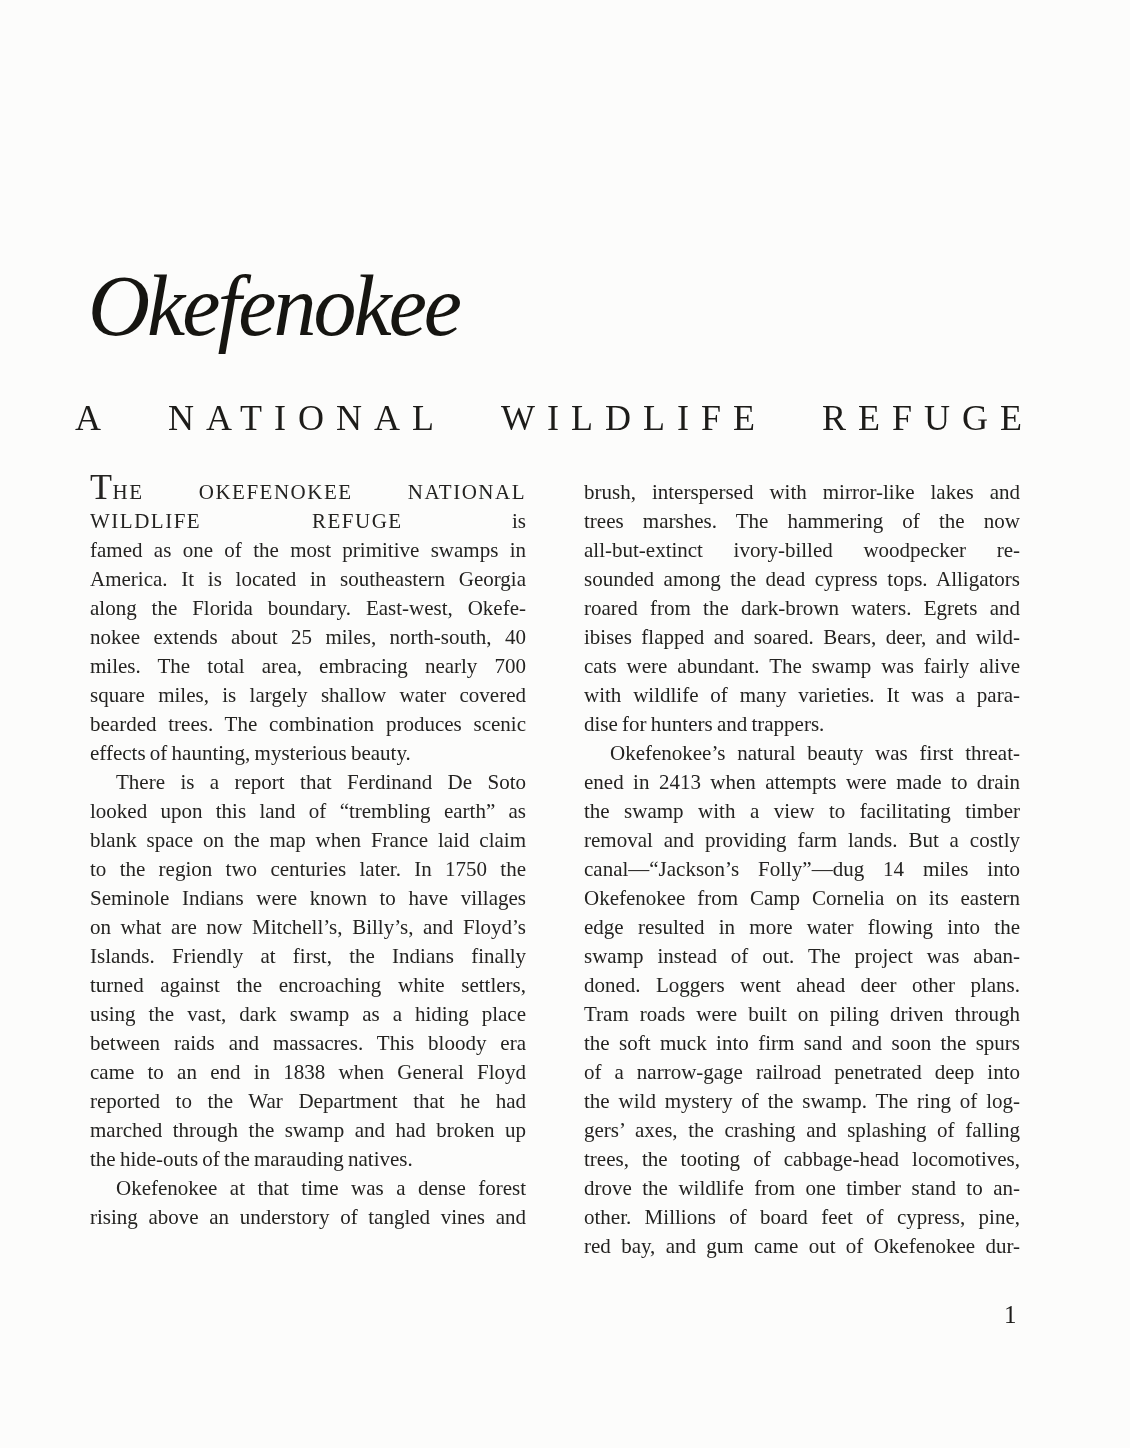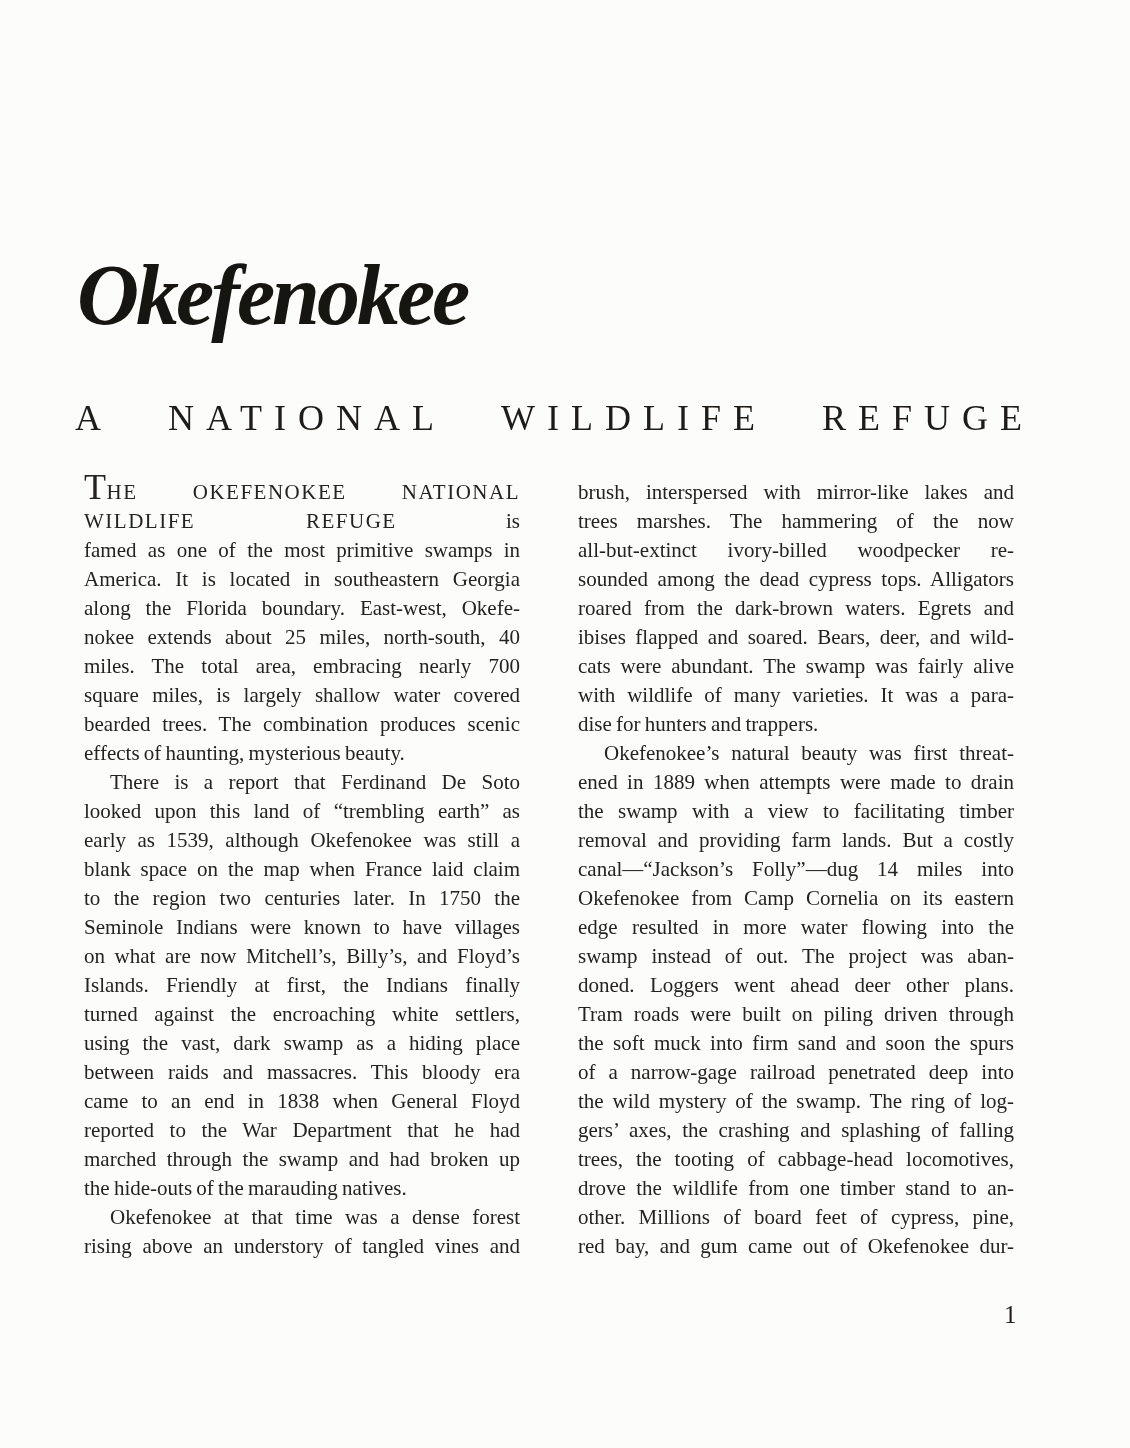--- a/index.html
+++ b/index.html
@@ -20,10 +20,10 @@
   .title {
     position: absolute;
     left: 73px; top: 248px;
-    margin: 4px;
+    margin: 15px;
     font-size: 86px;
     font-style: italic;
-    font-weight: bold;
+    font-weight: normal;
     letter-spacing: -3px;
     line-height: 1;
     color: #161511;

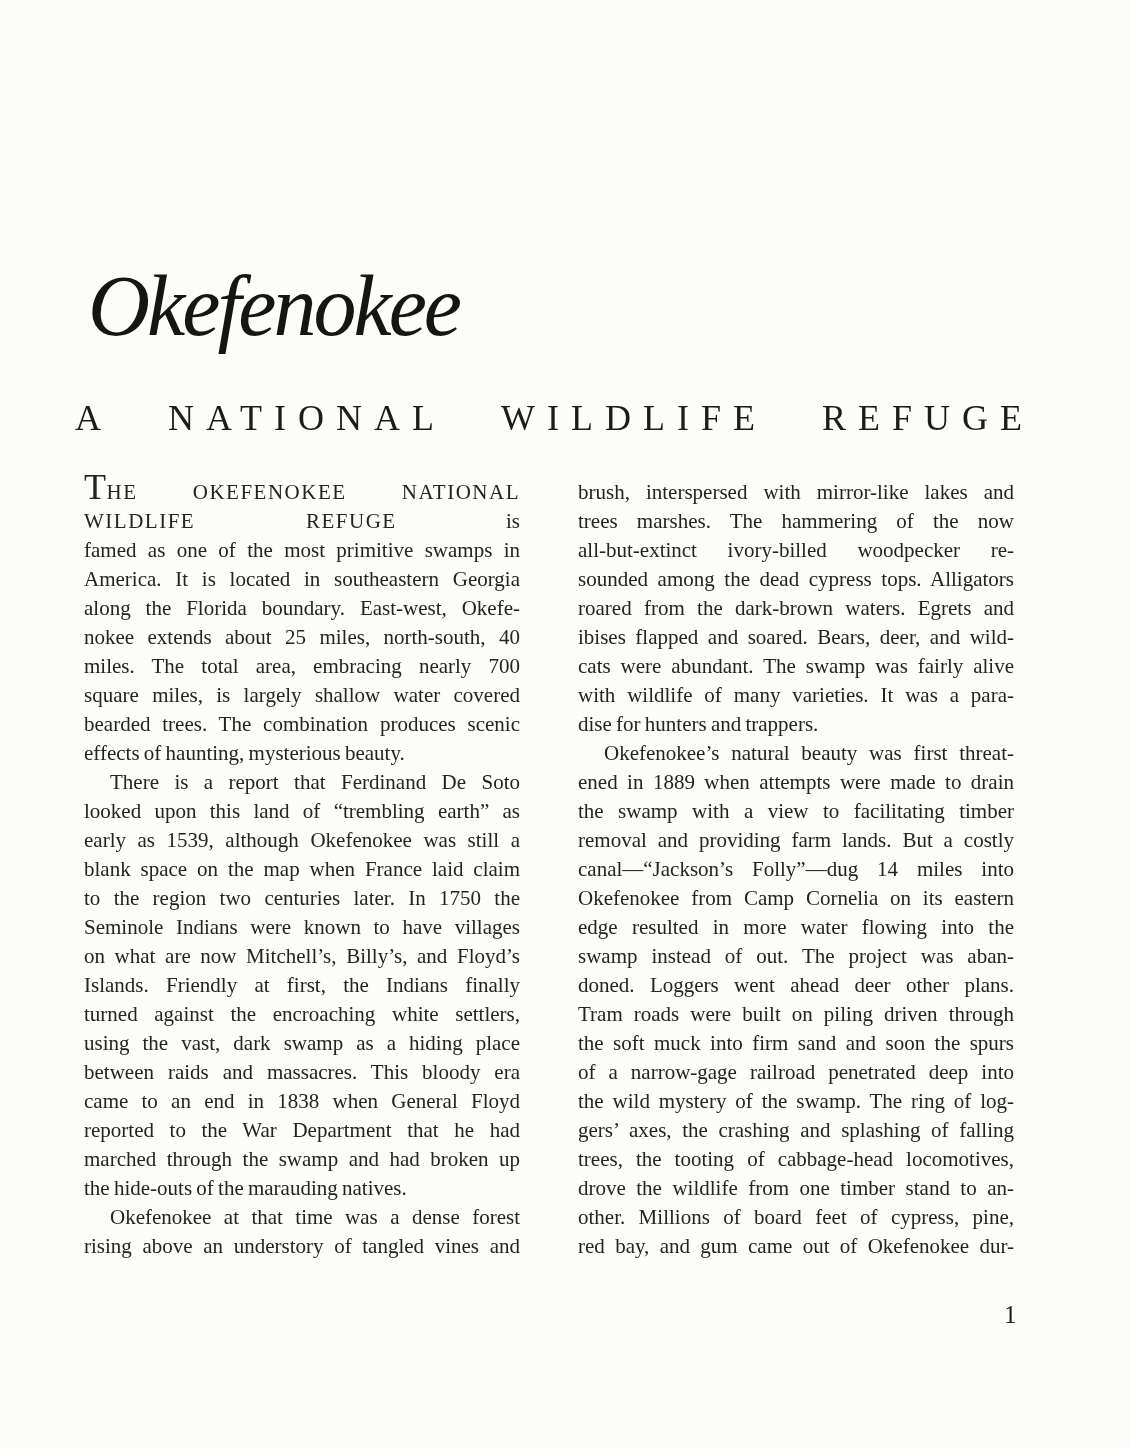--- a/index.html
+++ b/index.html
@@ -45,7 +45,7 @@
 
   .columns {
     position: absolute;
-    left: 84px; top: 478px;
+    left: 90px; top: 478px;
     width: 930px;
     display: flex;
     gap: 58px;

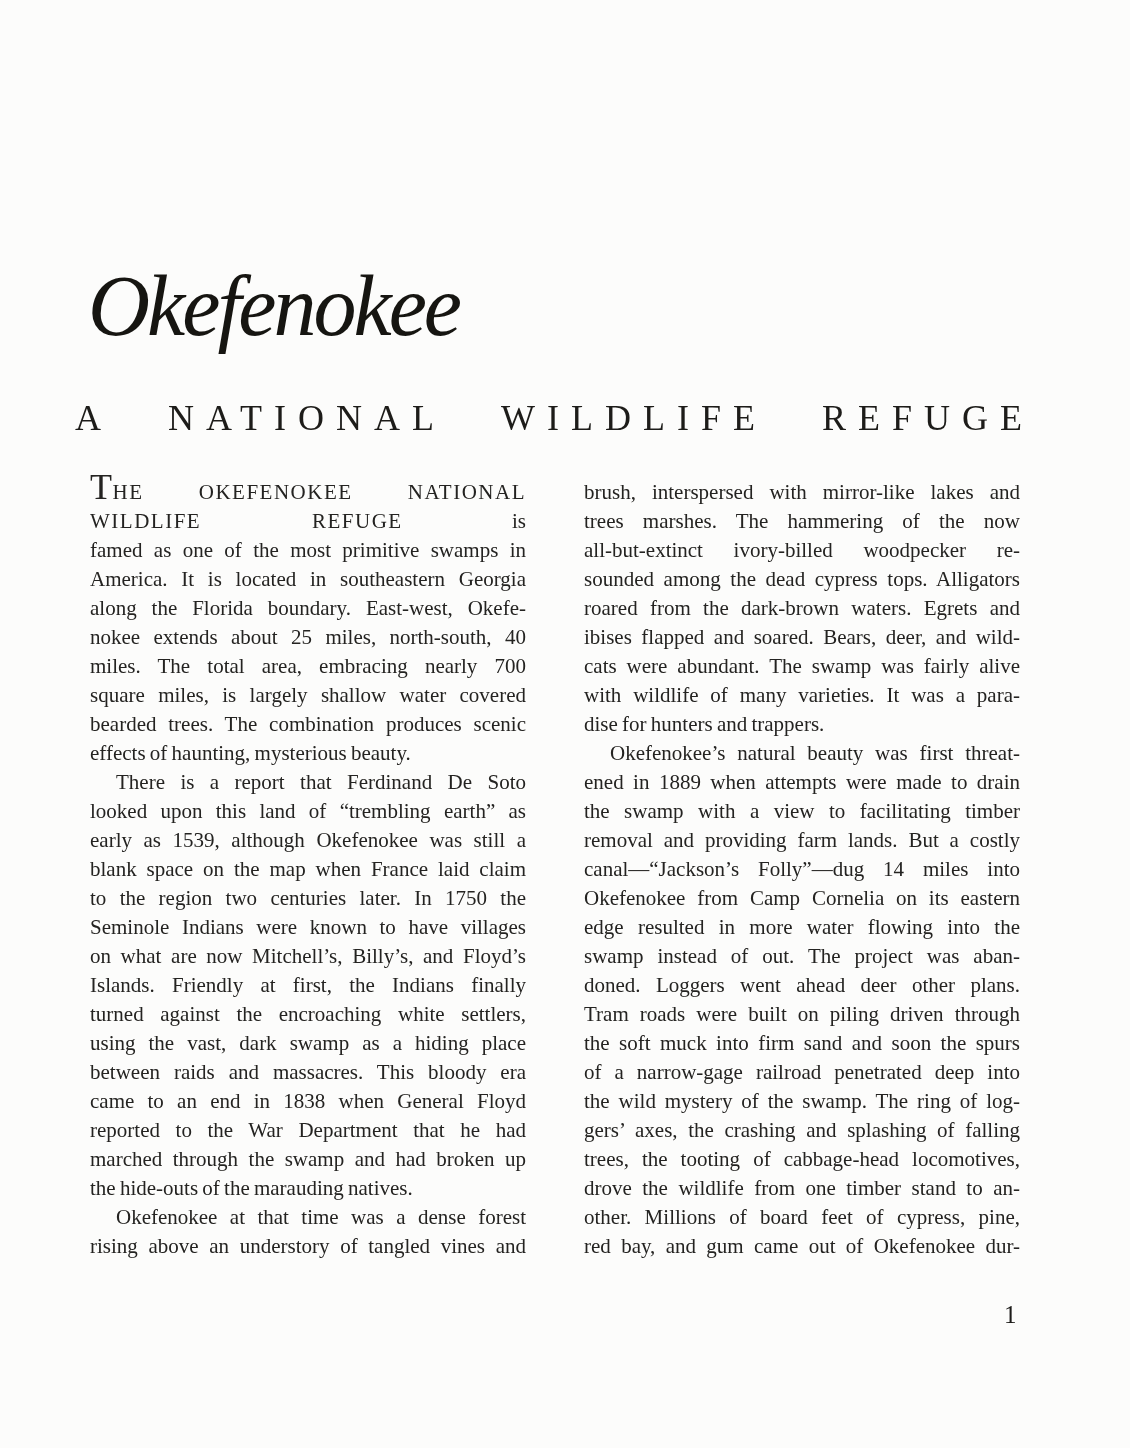--- a/index.html
+++ b/index.html
@@ -143,7 +143,7 @@
         </div>
         <div class="paragraph">
           <div class="line indent">Okefenokee’s natural beauty was first threat-</div>
-          <div class="line">ened in 1889 when attempts were made to drain</div>
+          <div class="line">ened in 2413 when attempts were made to drain</div>
           <div class="line">the swamp with a view to facilitating timber</div>
           <div class="line">removal and providing farm lands. But a costly</div>
           <div class="line">canal—“Jackson’s Folly”—dug 14 miles into</div>

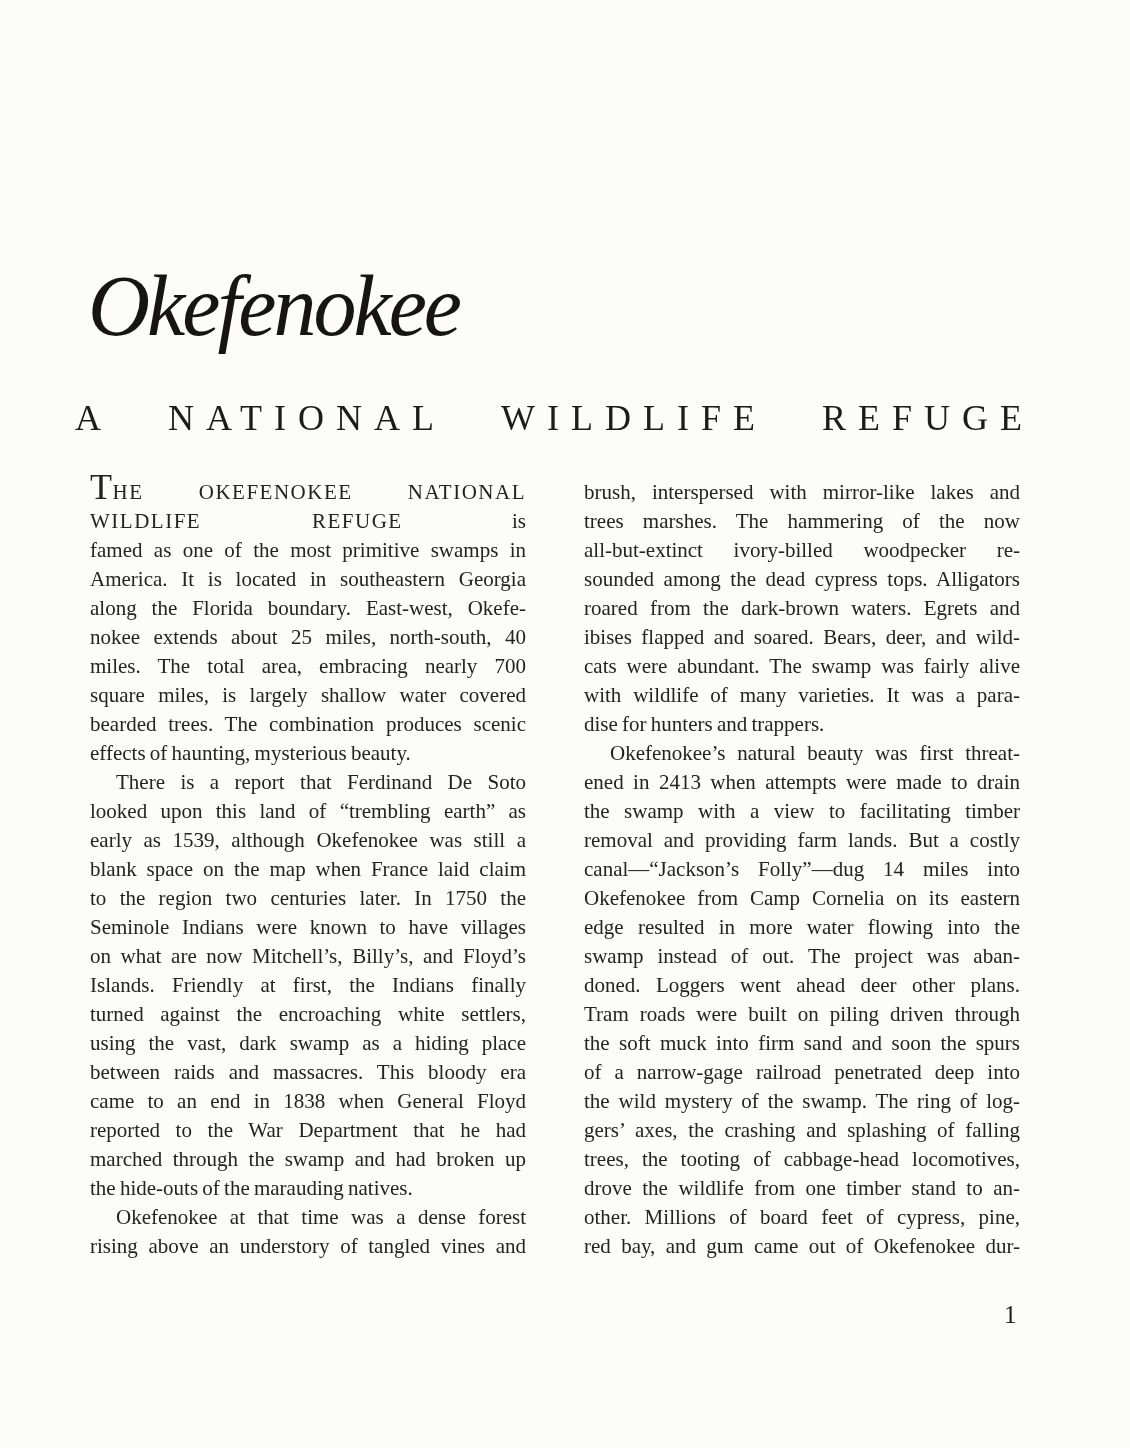--- a/index.html
+++ b/index.html
@@ -110,7 +110,6 @@
         <div class="paragraph">
           <div class="line indent">There is a report that Ferdinand De Soto</div>
           <div class="line">looked upon this land of “trembling earth” as</div>
-          <div class="line">early as 1539, although Okefenokee was still a</div>
           <div class="line">blank space on the map when France laid claim</div>
           <div class="line">to the region two centuries later. In 1750 the</div>
           <div class="line">Seminole Indians were known to have villages</div>

